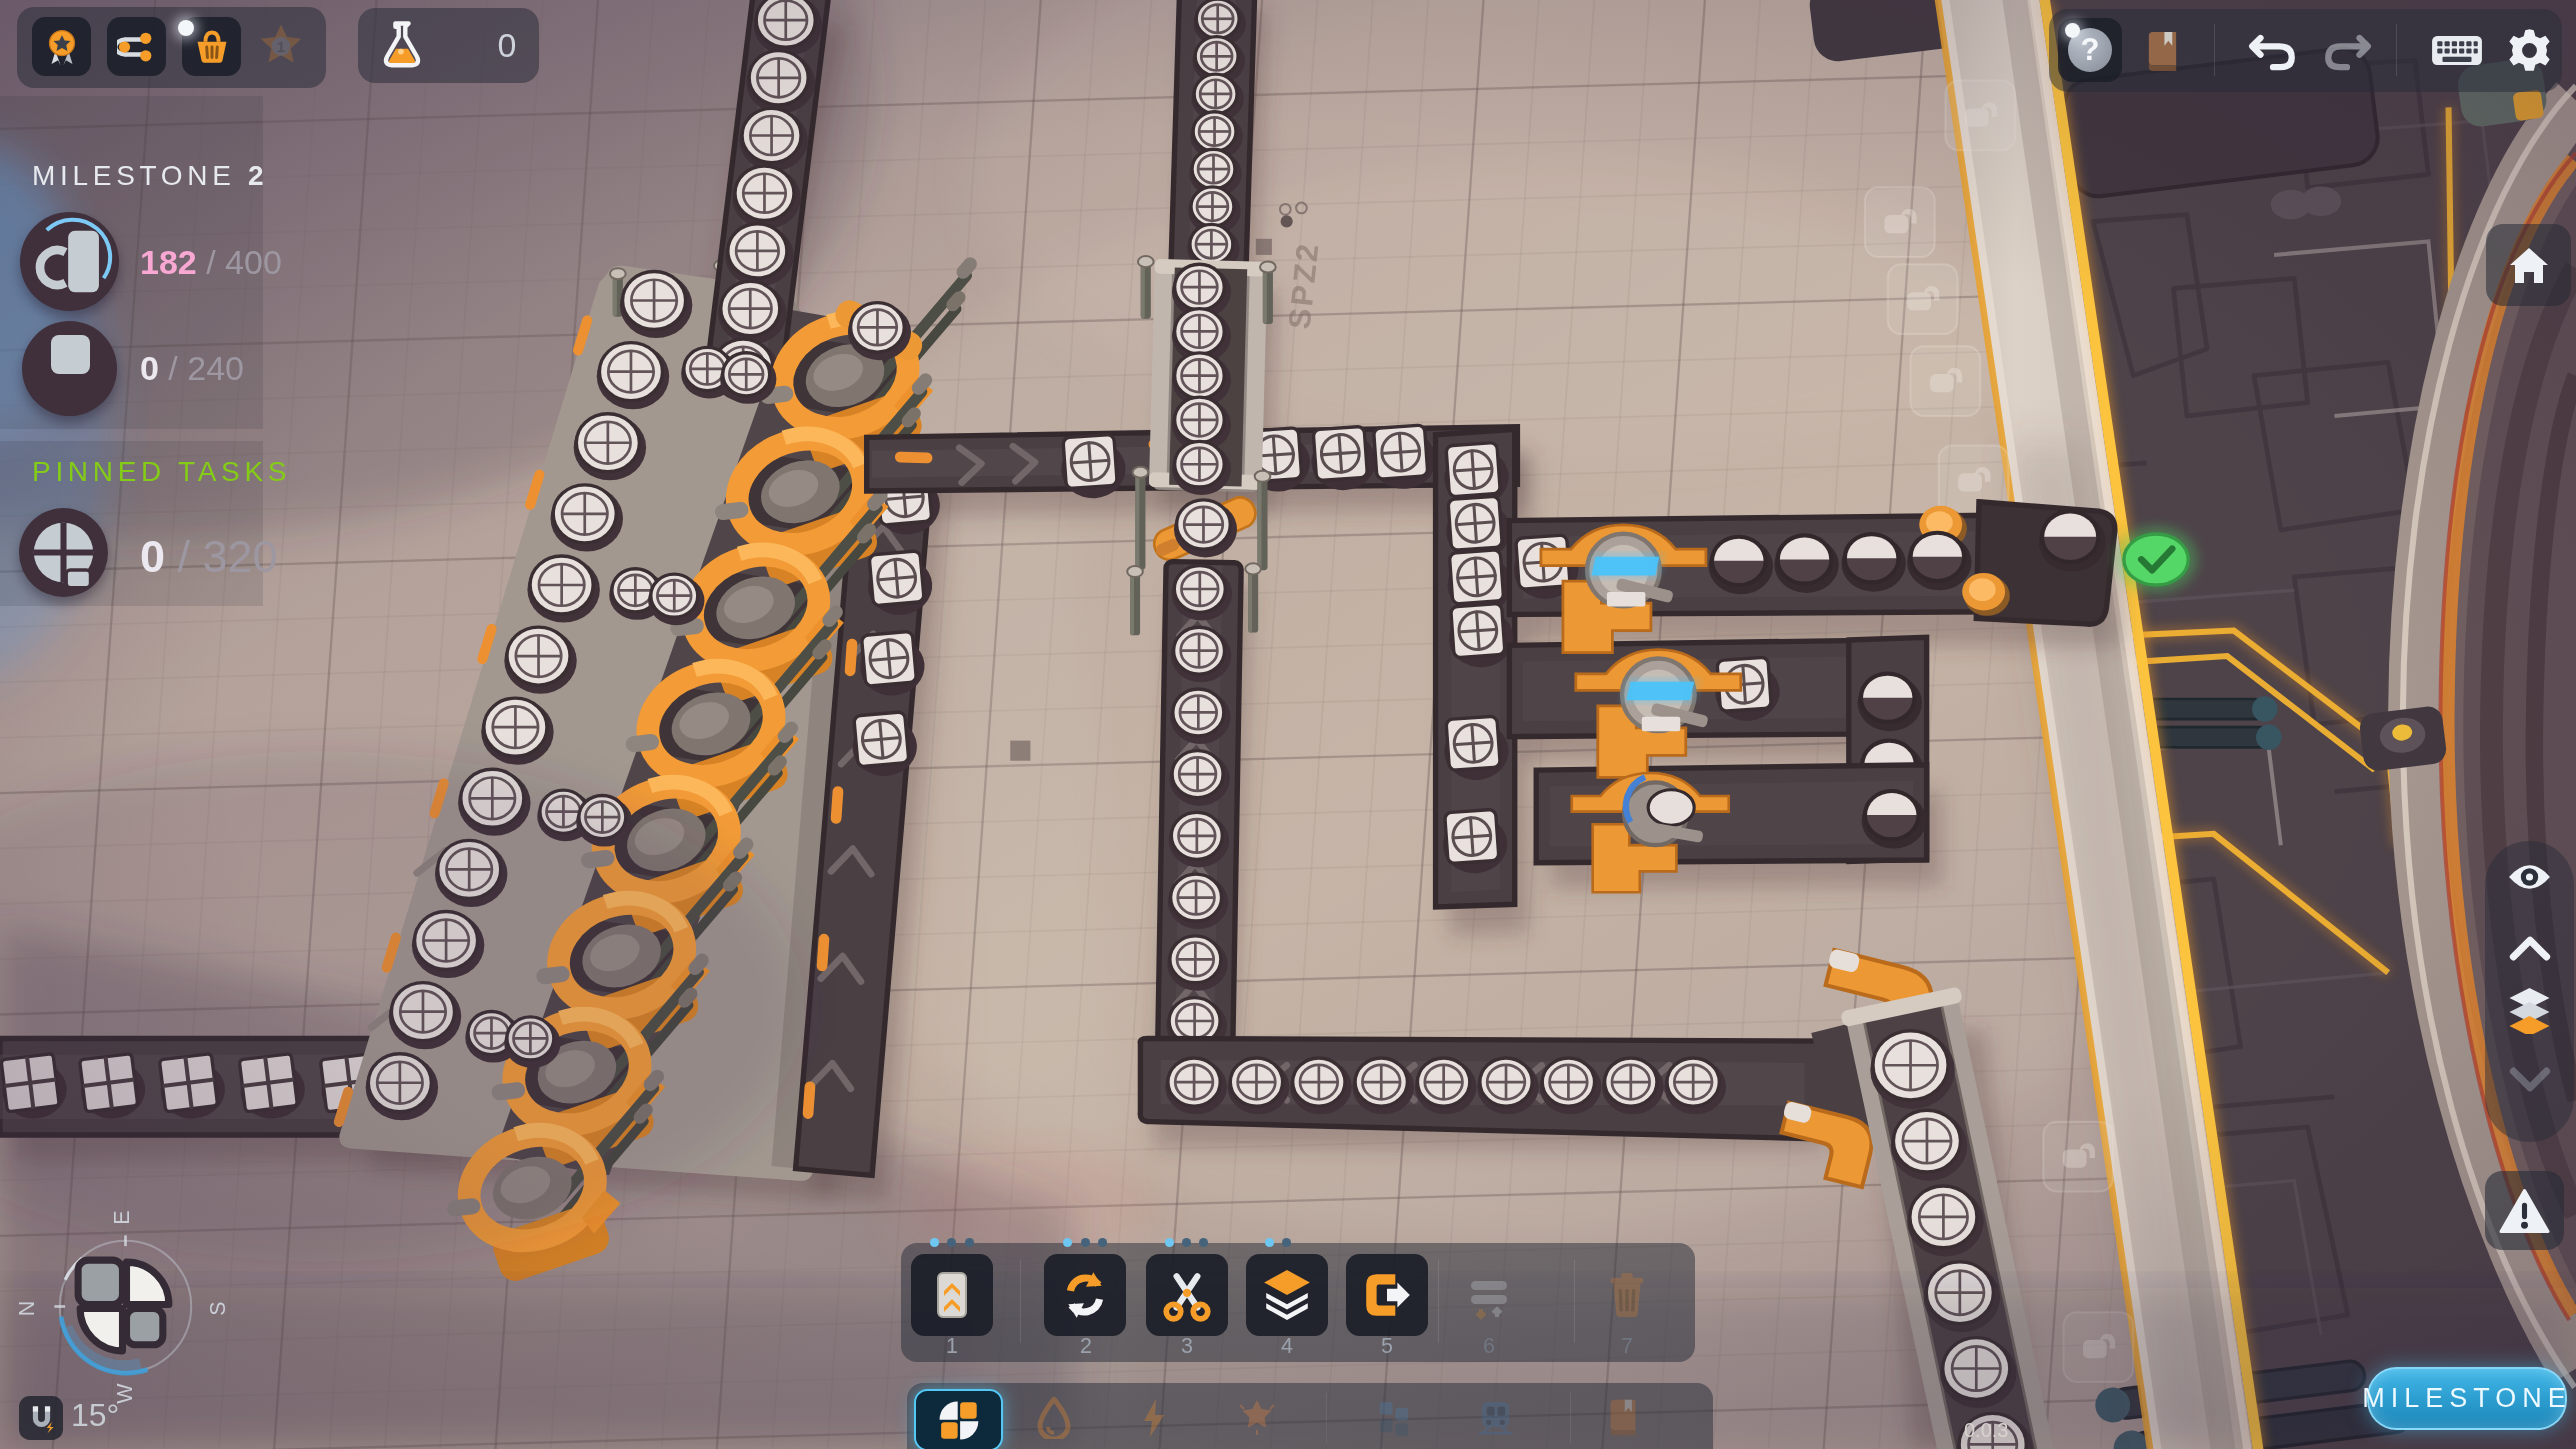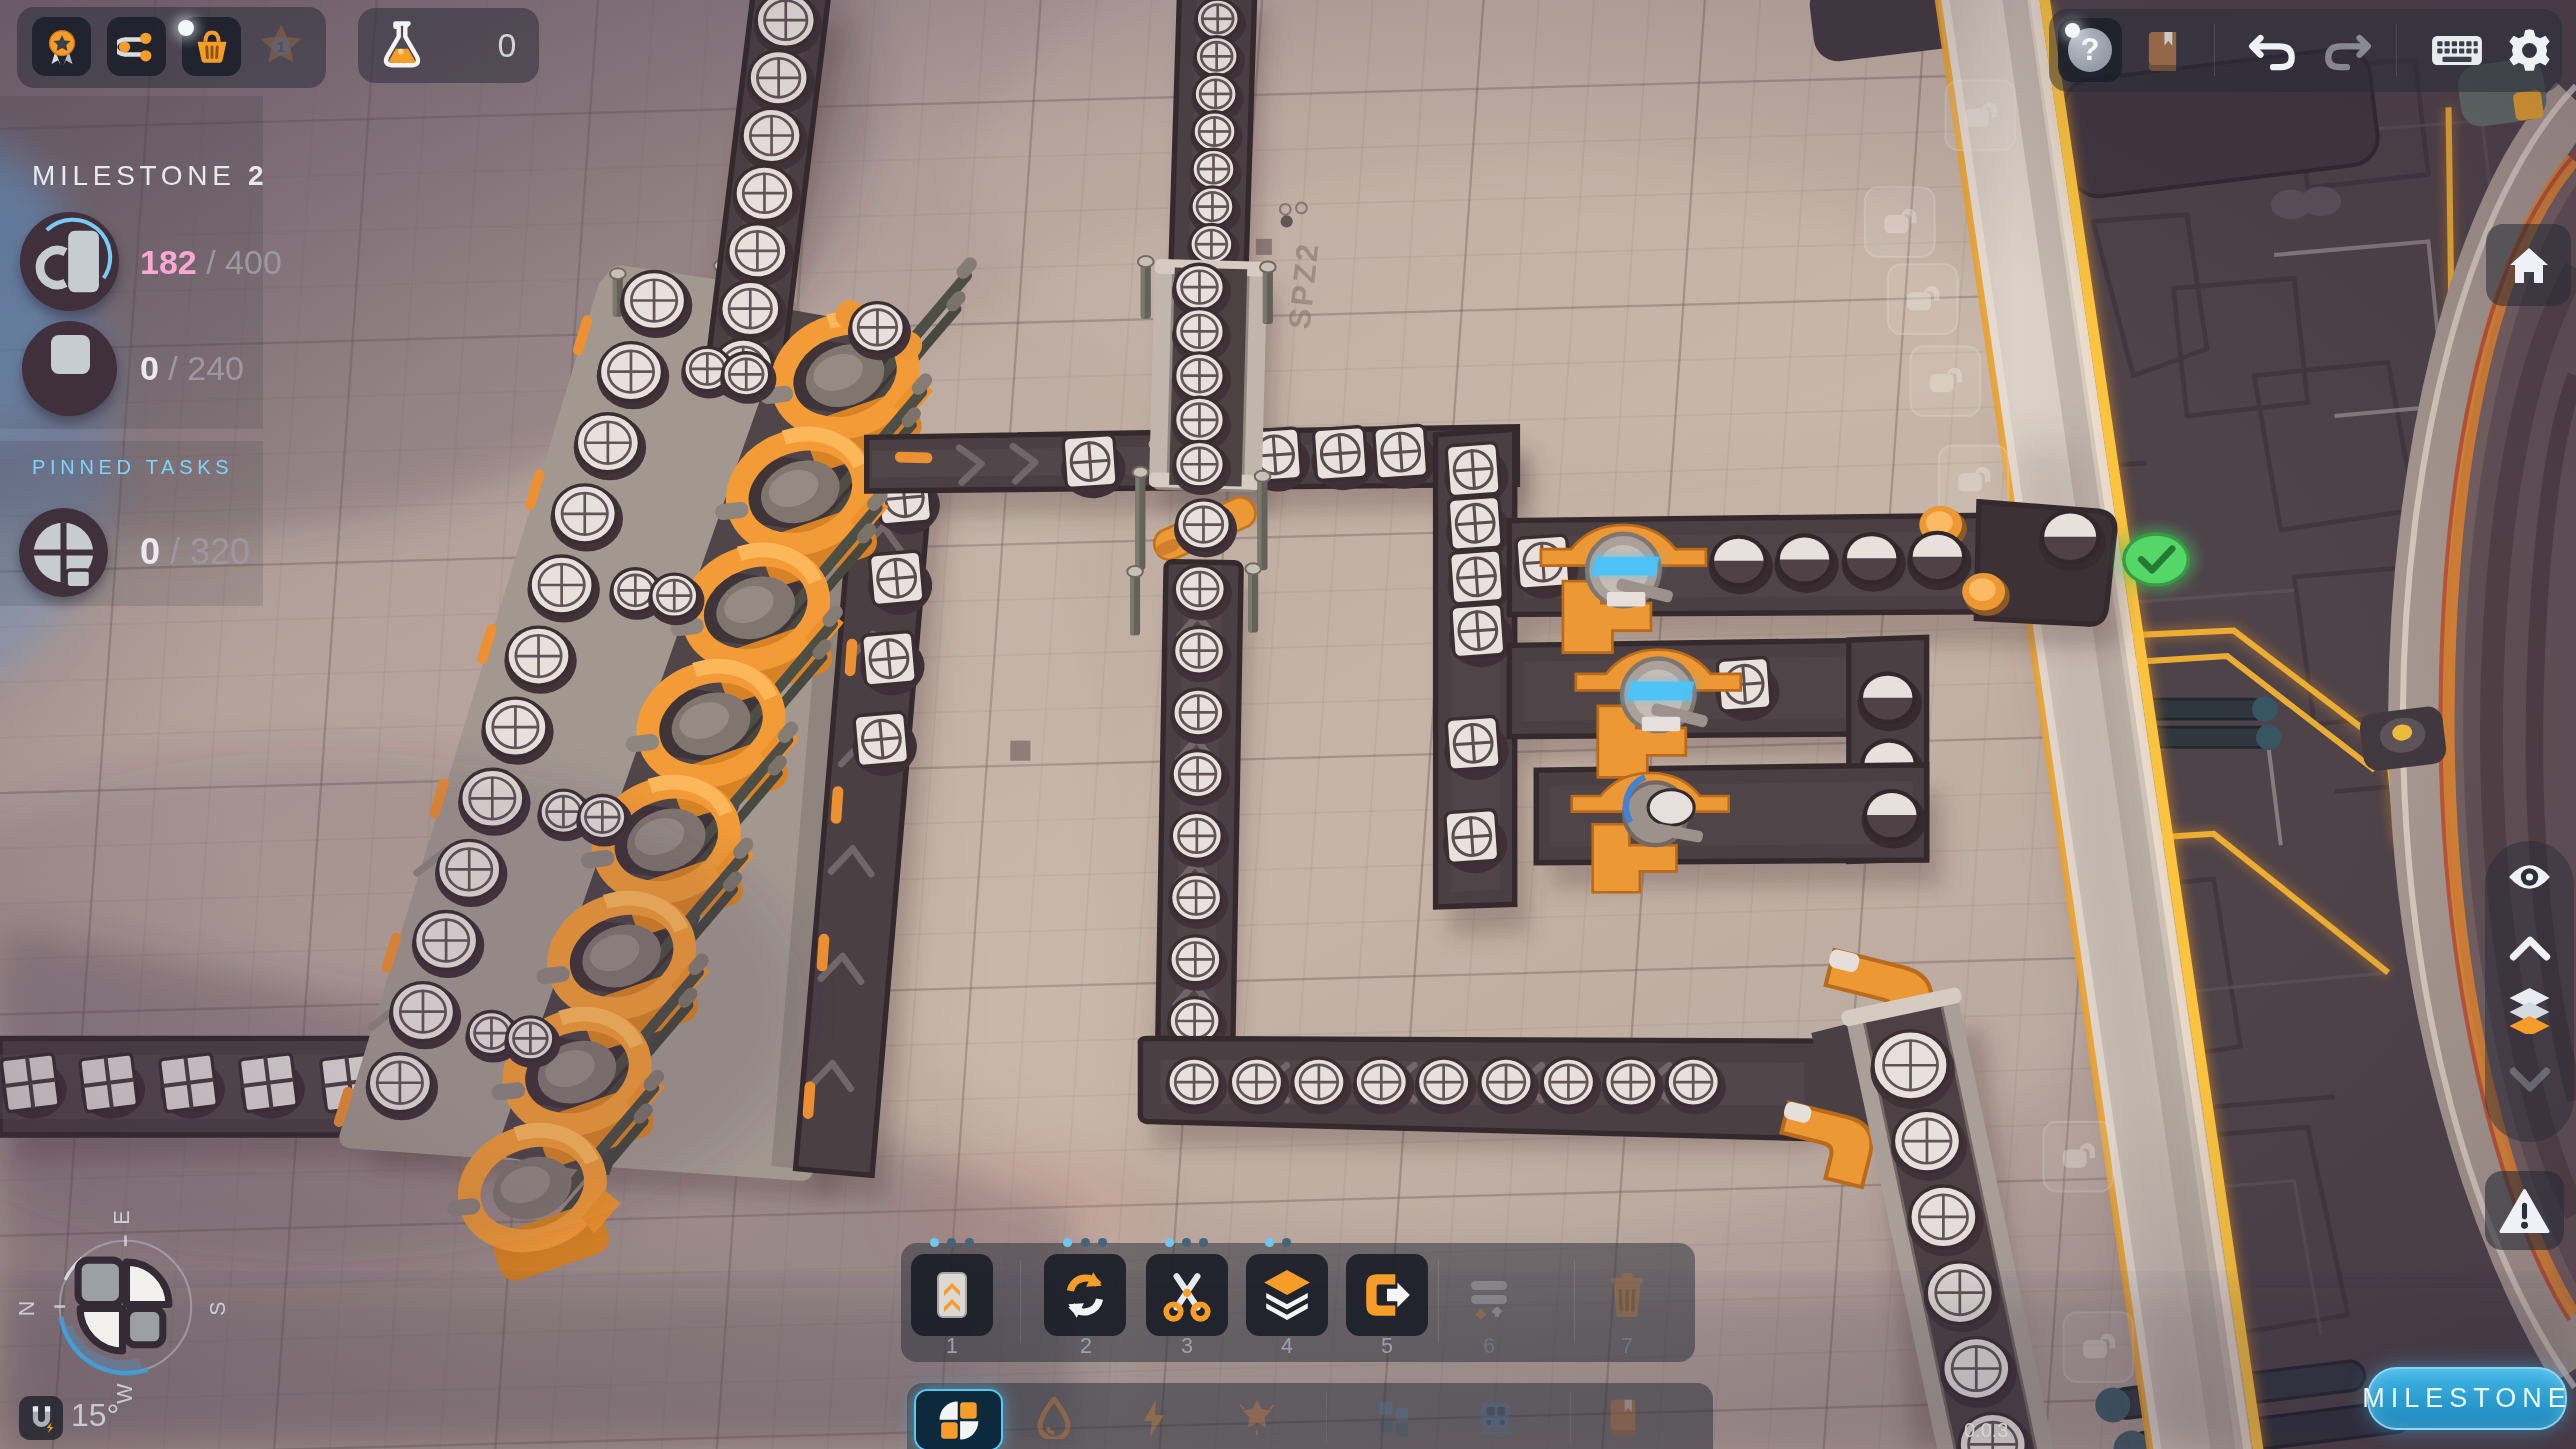--- a/index.html
+++ b/index.html
@@ -1445,7 +1445,7 @@
 <div style="position:absolute;left:51px;top:335px;width:39px;height:39px;border-radius:8px;background:#c6cdd2;"></div>
 <div style="position:absolute;left:140px;top:349px;font-size:34px;color:#9d97a2;"><b style="color:#ece8f0;">0</b> / 240</div>
 
-<div style="position:absolute;left:32px;top:456px;font-size:20px;letter-spacing:4.7px;color:#7dd3fc;">PINNED TASKS</div>
+<div style="position:absolute;left:32px;top:456px;font-size:28px;letter-spacing:4.7px;color:#84cc16;">PINNED TASKS</div>
 
 <div style="position:absolute;left:19px;top:508px;width:89px;height:89px;border-radius:50%;background:#40303c;box-shadow:0 6.7px 12px rgba(20,10,25,0.35);"></div>
 <svg style="position:absolute;left:19px;top:508px;" width="89" height="89" viewBox="0 0 132 132">

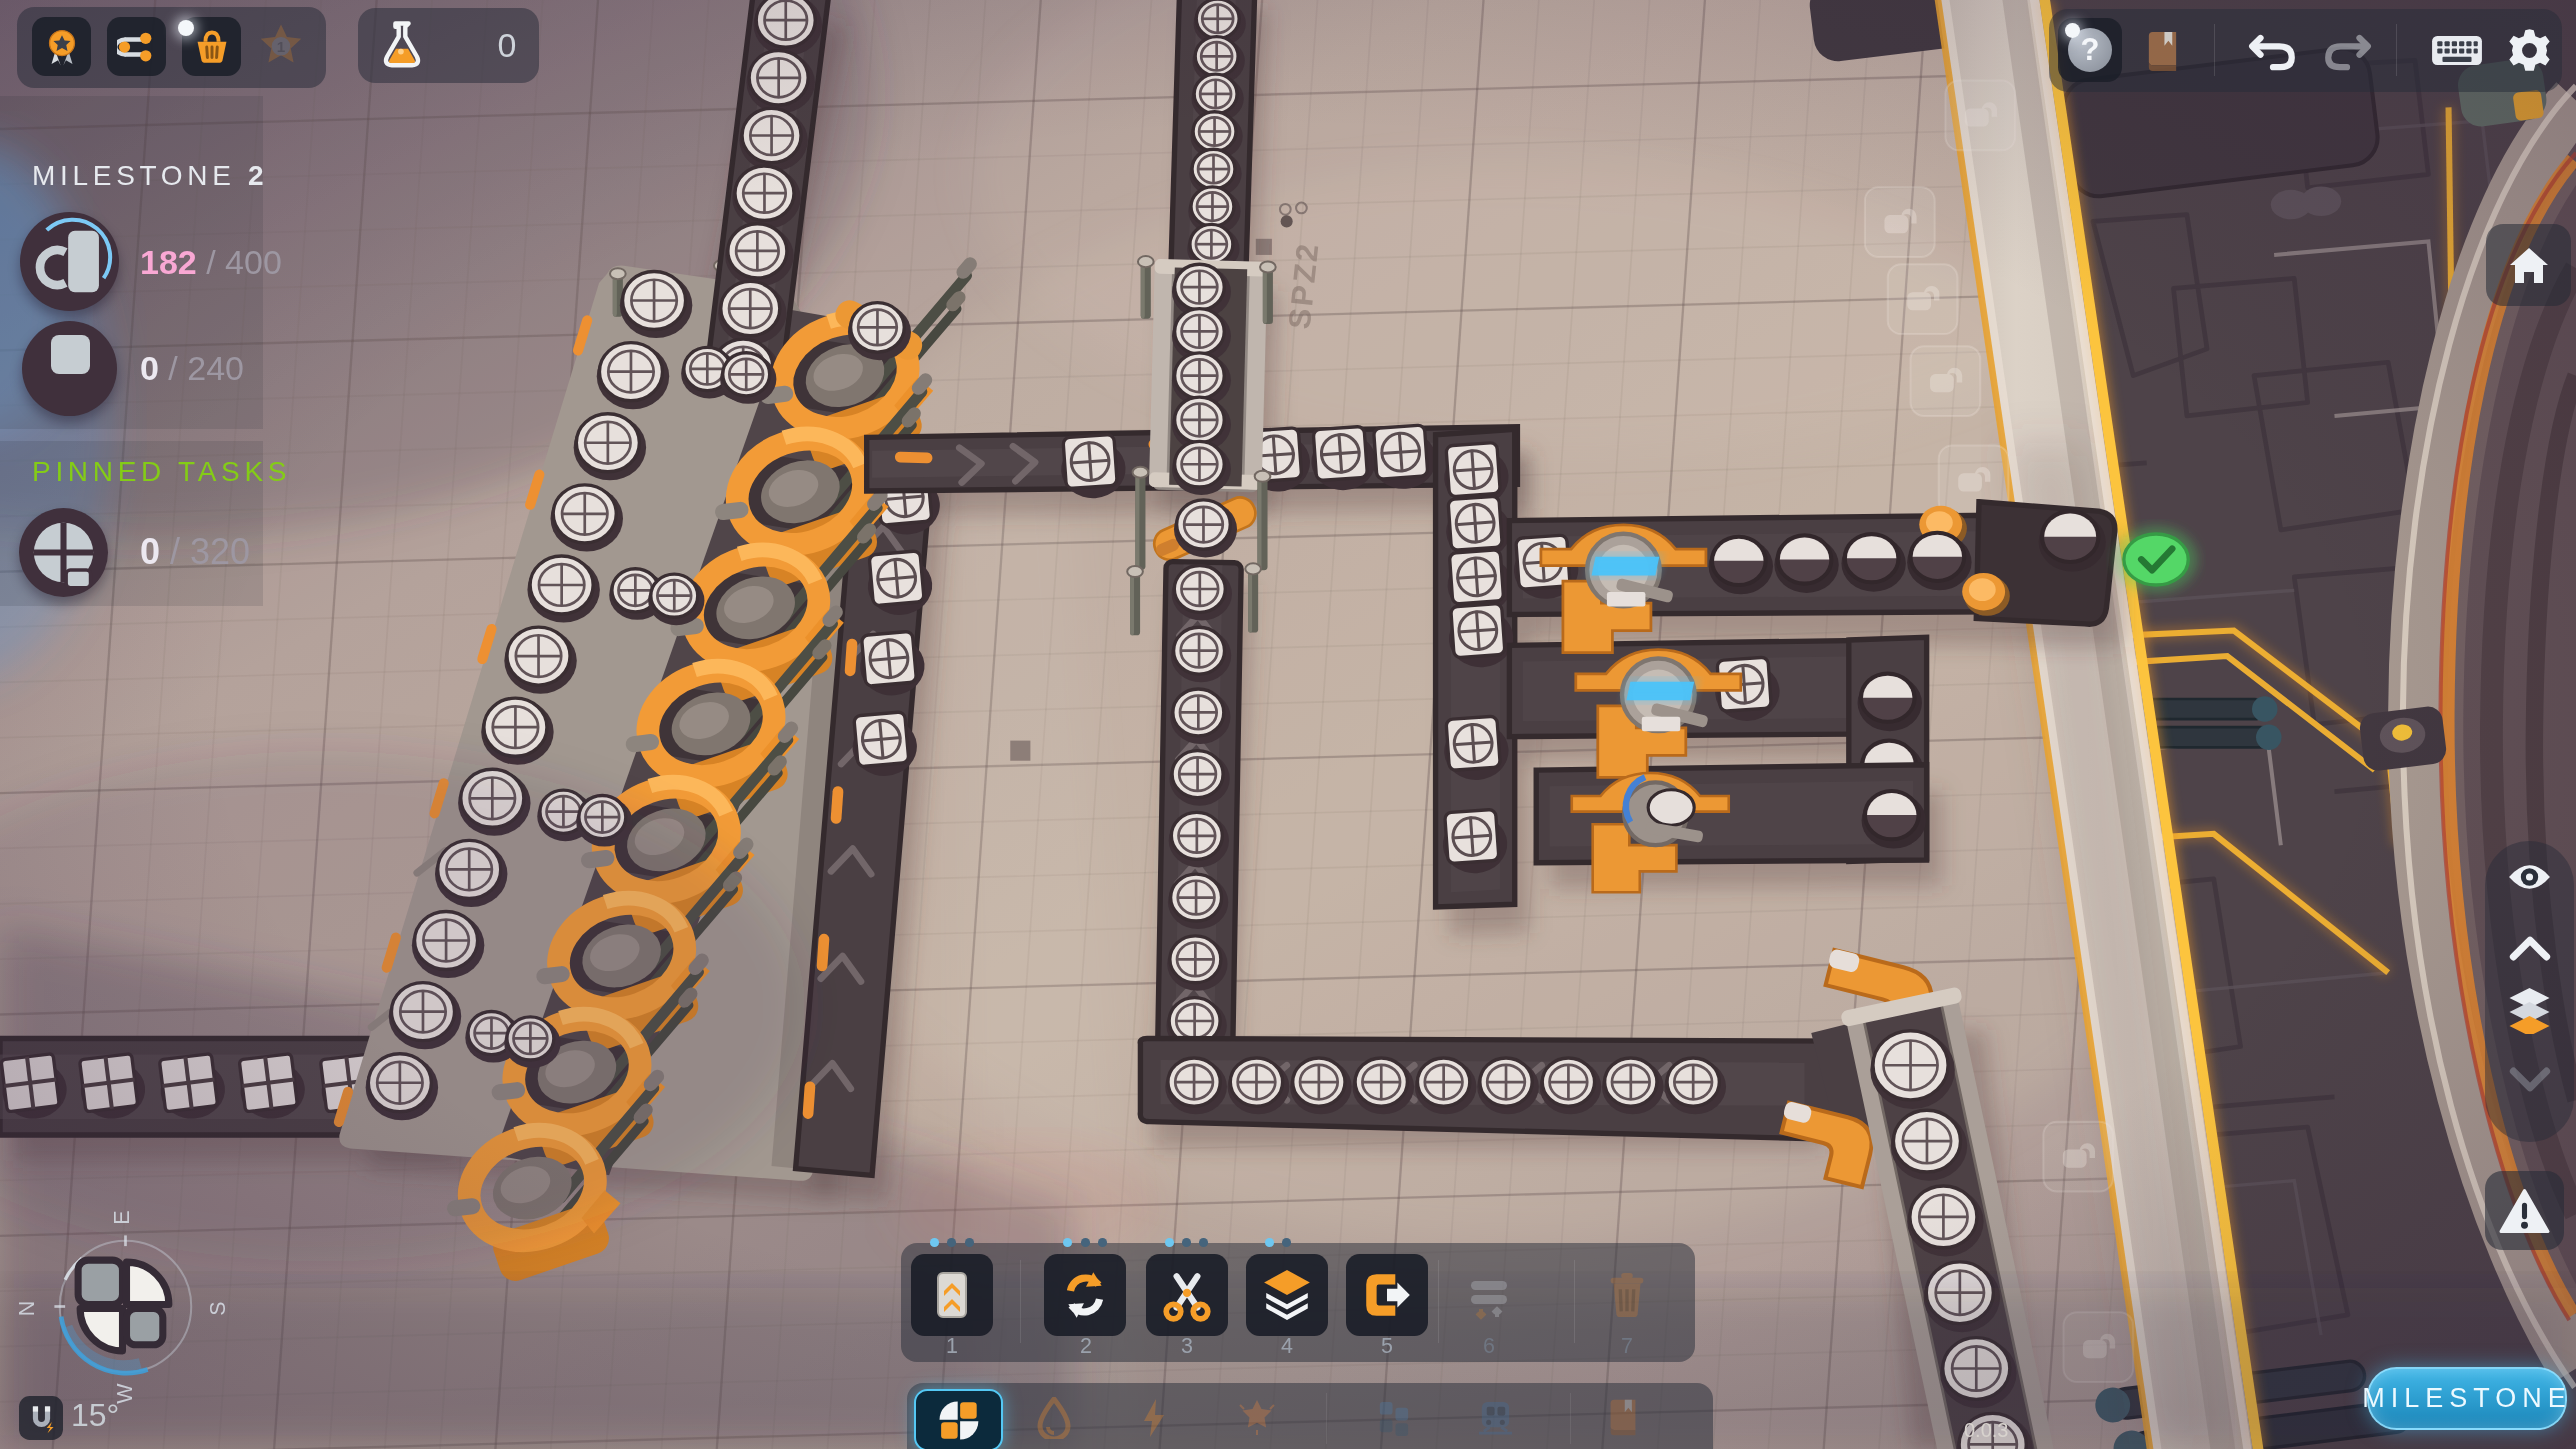--- a/index.html
+++ b/index.html
@@ -1456,7 +1456,7 @@
           <rect x="4" y="26" width="36" height="26" rx="6" fill="#c6cdd2" stroke="#40303c" stroke-width="5"></rect>
         </g>
       </svg>
-<div style="position:absolute;left:140px;top:531px;font-size:36px;color:#9d97a2;"><b style="color:#ece8f0;">0</b> / 320</div>
+<div style="position:absolute;left:140px;top:531px;font-size:45px;color:#9d97a2;"><b style="color:#ece8f0;">0</b> / 320</div>
 
 <div style="position:absolute;left:2486px;top:224px;width:85px;height:82px;border-radius:17.4px;background:rgba(36,41,53,0.55);display:flex;align-items:center;justify-content:center;">
 <svg width="44" height="42" viewBox="0 0 44 40">

